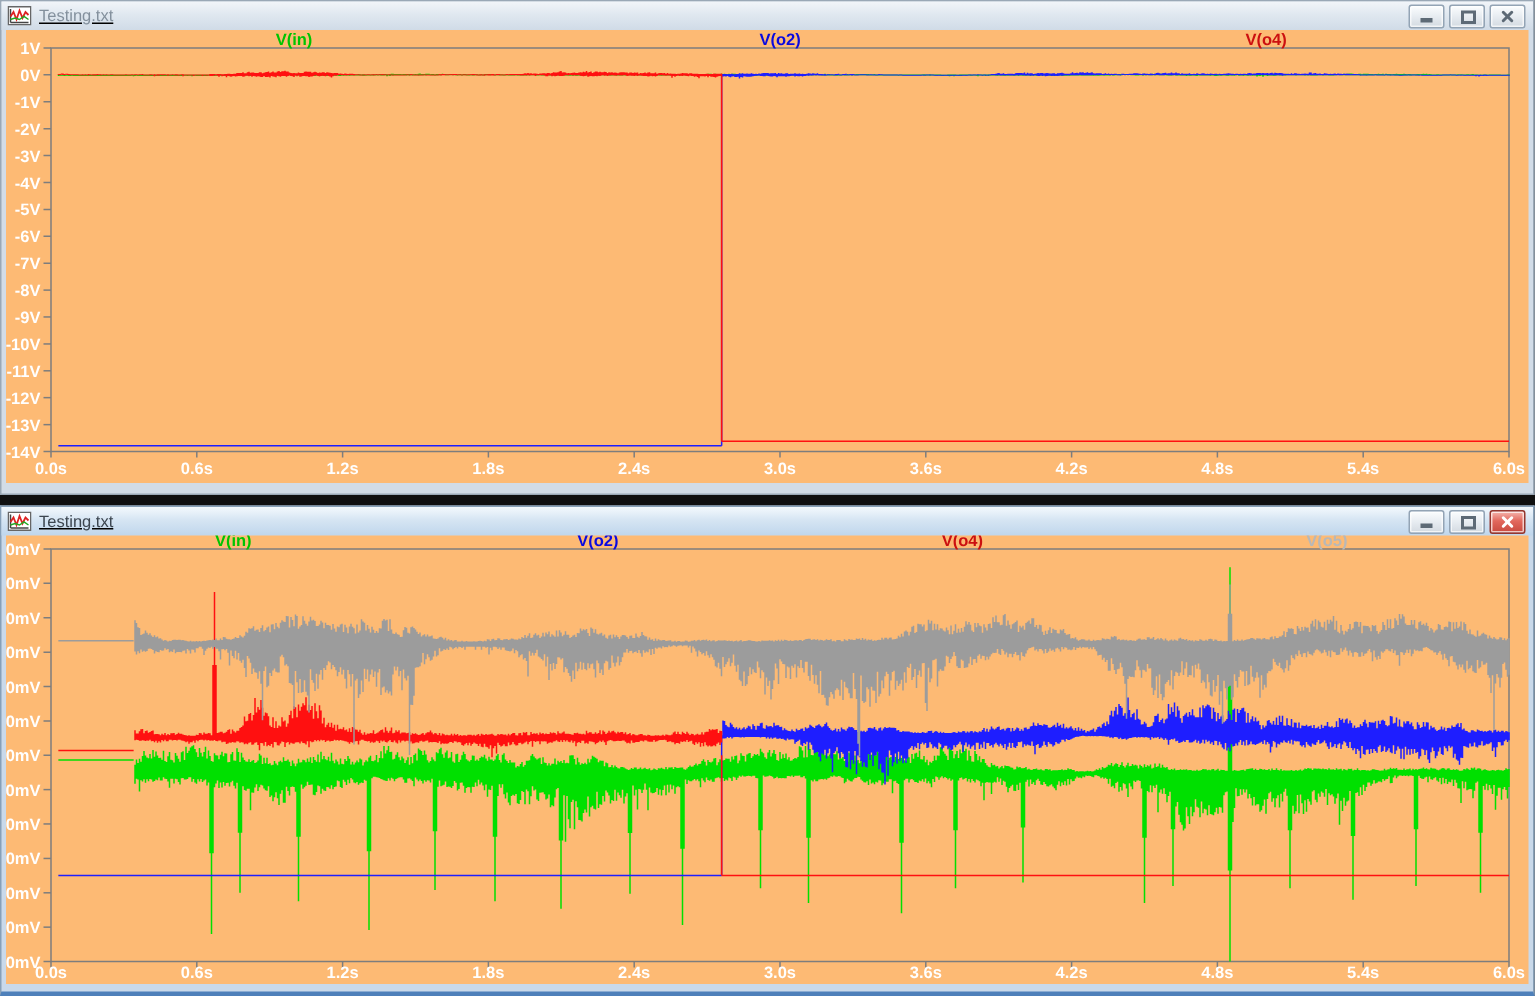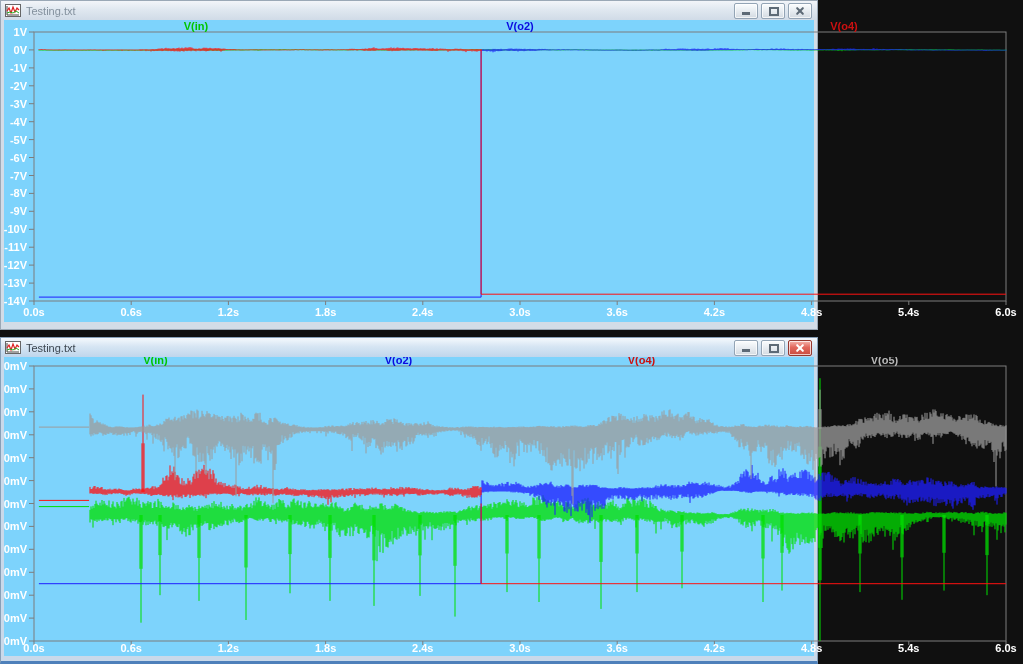--- a/index.html
+++ b/index.html
@@ -4,8 +4,8 @@
 <style>
   html,body{margin:0;padding:0;background:#101010;width:1023px;height:664px;overflow:hidden;
     font-family:"Liberation Sans",sans-serif;}
-  .window{position:absolute;left:0;width:818px;box-sizing:border-box;
-    border:1px solid #87a0b8;background:#c9d9ea;}
+  .window{position:absolute;left:0;width:1023px;box-sizing:border-box;
+    border:1px solid #87a0b8;background:#c9d9ea;text-decoration:underline;}
   .window.inactive{background:#d2dce7;border-color:#9aa8b6;}
   .titlebar{height:19px;display:flex;align-items:center;padding:0 5px 0 4px;
     background:linear-gradient(#f4f9fd,#d6e5f3 45%,#bfd6ec);}

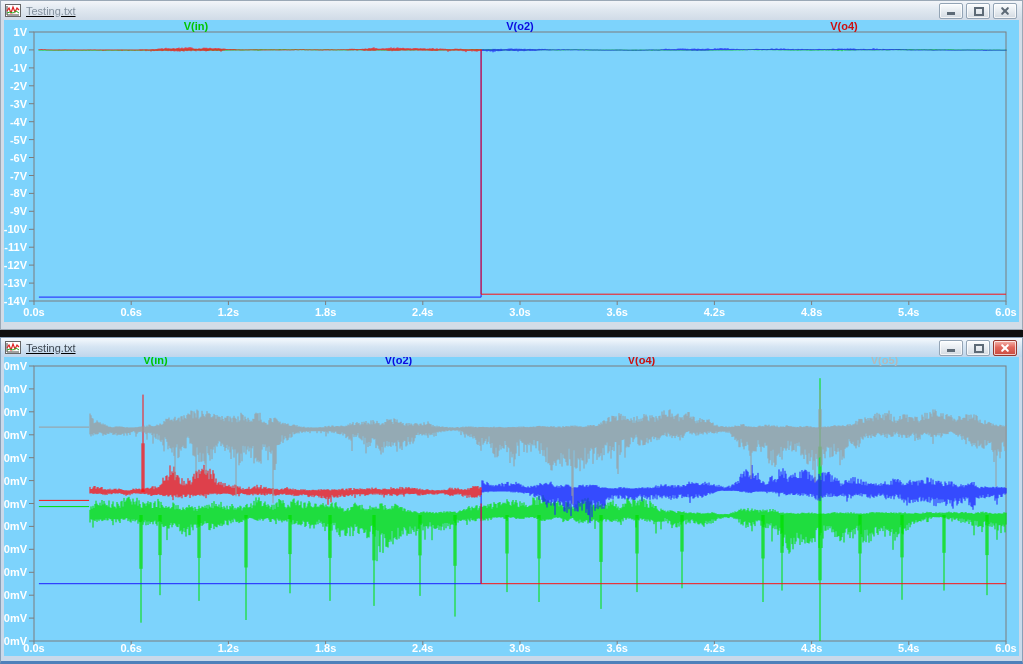--- a/index.html
+++ b/index.html
@@ -23,7 +23,7 @@
   .win-btn.close.active-close{background:linear-gradient(#f5b6ae,#e2685d 45%,#c94a3f);
     border-color:#95372e;}
   .win-btn.close.active-close .x1,.win-btn.close.active-close .x2{background:#fff;}
-  .plot-frame{margin:0 3px;background:#7dd3fc;}
+  .plot-frame{margin:0 3px;background:#fdba74;}
   .plot-frame svg{display:block;}
   .bottom-strip{height:8px;}
   #win1{border-bottom:3px solid #4e80ba;}

